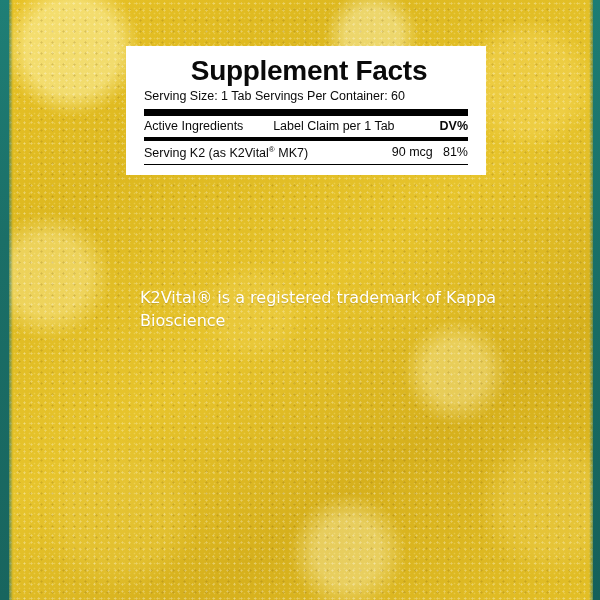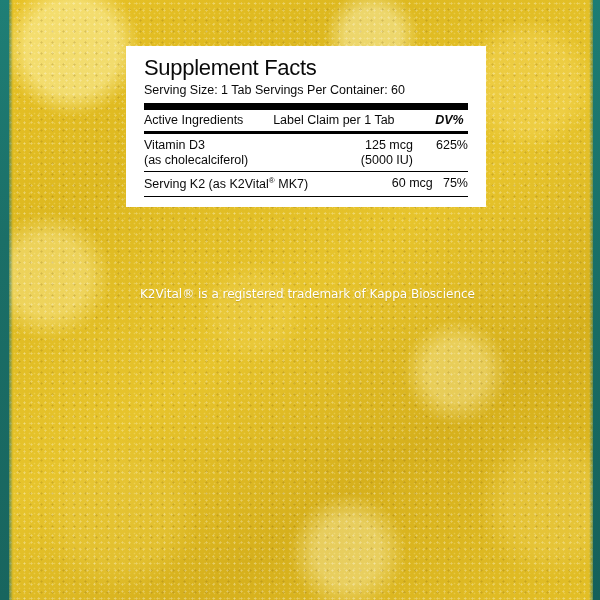--- a/index.html
+++ b/index.html
@@ -90,11 +90,12 @@
     color: #0a0a0a;
   }
   #facts-title {
-    font-size: 22px;
-    font-weight: normal;
+    font-size: 28px;
+    font-weight: bold;
     letter-spacing: -0.3px;
     line-height: 1.05;
     margin: 2px 0 4px 6px;
+    text-align: center;
   }
   .serving-line {
     font-size: 12.5px;

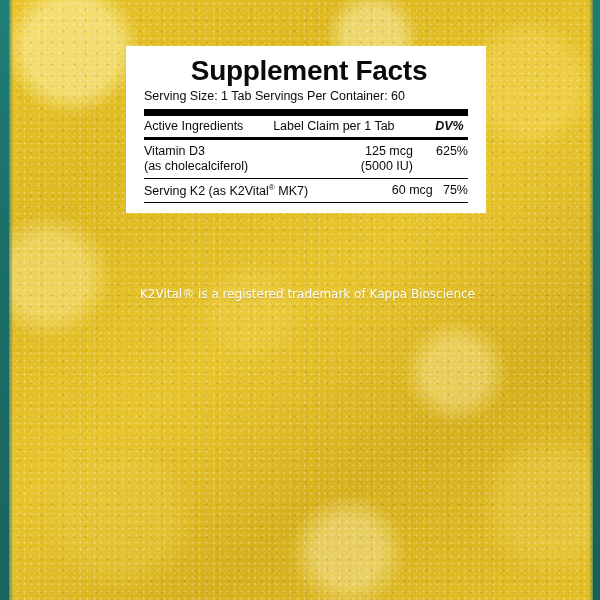--- a/index.html
+++ b/index.html
@@ -130,9 +130,8 @@
     text-align: left;
   }
   table.facts th.dv {
-    text-align: center;
+    text-align: right;
     font-weight: bold;
-    font-style: italic;
   }
   table.facts td {
     padding: 4px 0 3px 0;

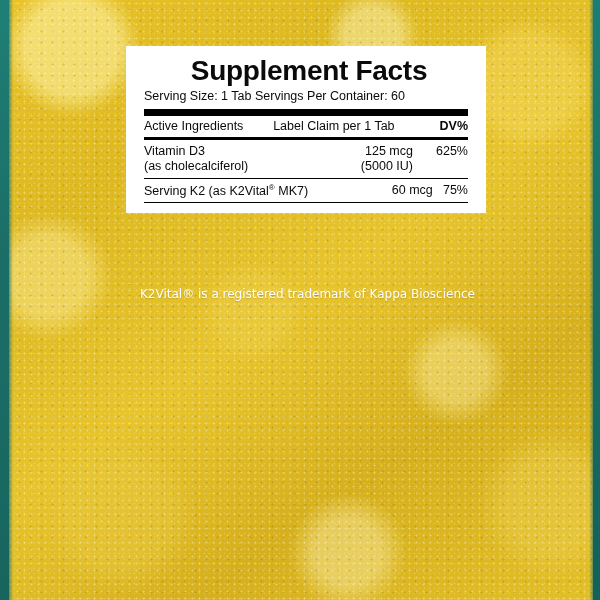--- a/index.html
+++ b/index.html
@@ -194,21 +194,6 @@
 
     <div class="rule-med"></div>
 
-    <table class="facts">
-      <tbody>
-        <tr>
-          <td class="name">
-            <span>Vitamin D3</span>
-            <span class="sub">(as cholecalciferol)</span>
-          </td>
-          <td class="amount">
-            <span>125 mcg</span>
-            <span class="sub">(5000 IU)</span>
-          </td>
-          <td class="dv">625%</td>
-        </tr>
-      </tbody>
-    </table>
 
     <div class="rule-thin"></div>
 

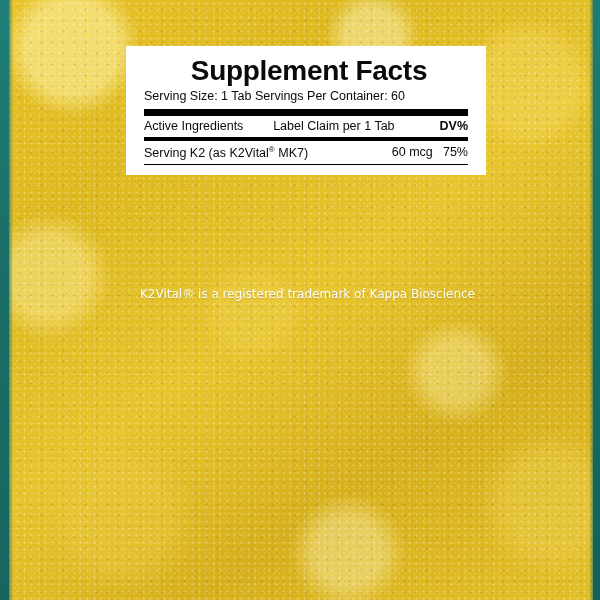--- a/index.html
+++ b/index.html
@@ -204,7 +204,7 @@
             <span>Serving K2 (as K2Vital</span><span class="reg-mark">®</span><span> MK7)</span>
           </td>
           <td class="amount">
-            <span>60 mcg</span>
+            <span>90 mcg</span>
           </td>
           <td class="dv">75%</td>
         </tr>

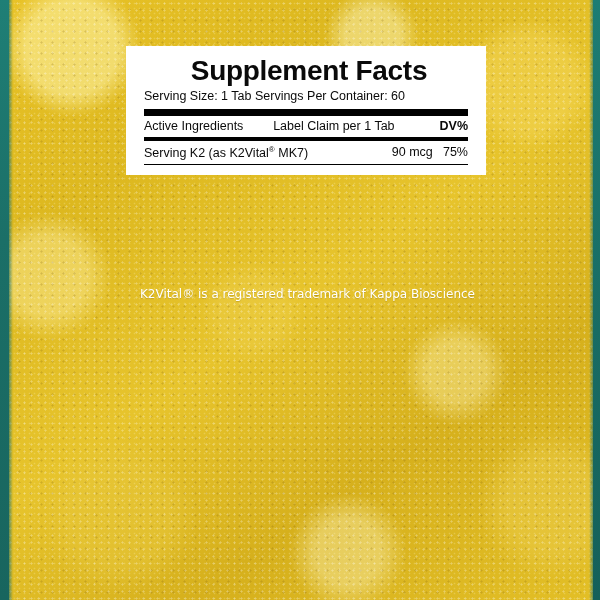--- a/index.html
+++ b/index.html
@@ -206,7 +206,7 @@
           <td class="amount">
             <span>90 mcg</span>
           </td>
-          <td class="dv">75%</td>
+          <td class="dv">81%</td>
         </tr>
       </tbody>
     </table>

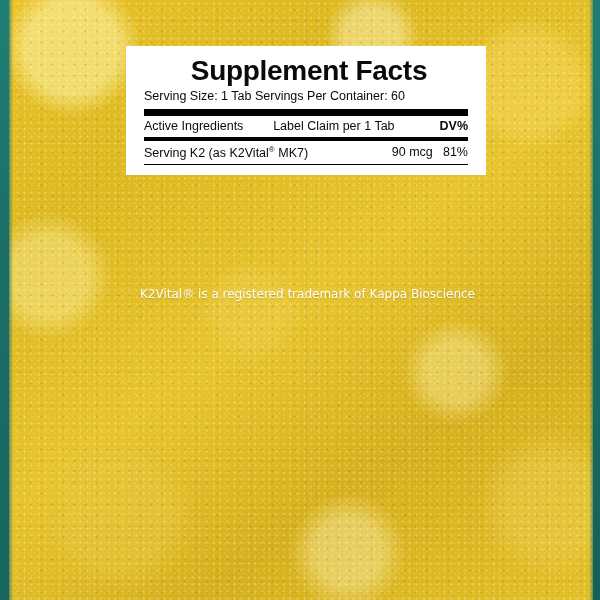--- a/index.html
+++ b/index.html
@@ -154,7 +154,7 @@
     width: 360px;
     color: #ffffff;
     font-family: "DejaVu Sans", sans-serif;
-    font-size: 12px;
+    font-size: 16px;
     line-height: 1.45;
     text-shadow: 0 1px 1px rgba(120,95,10,0.30);
   }

